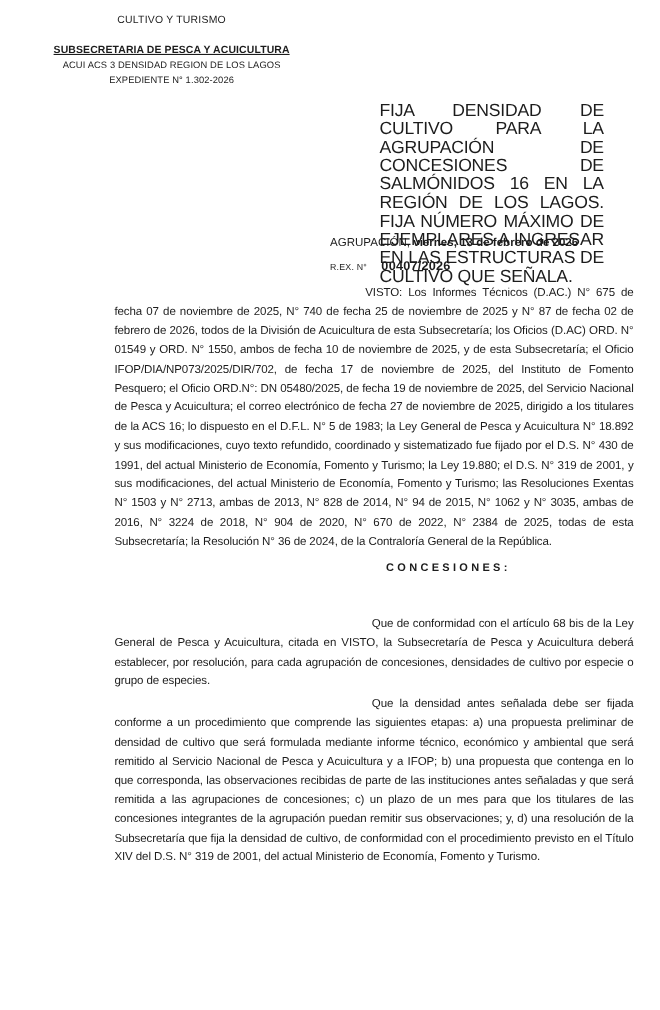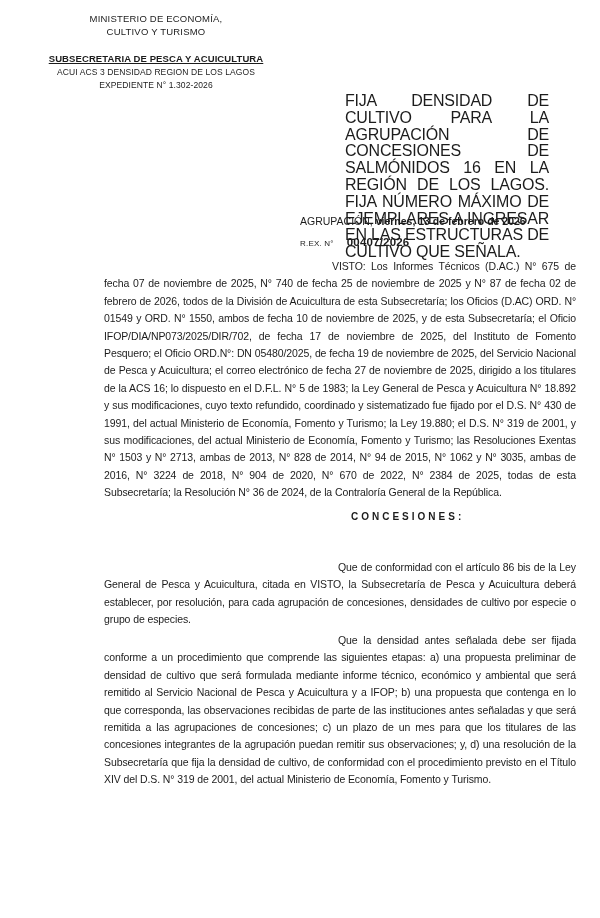--- a/index.html
+++ b/index.html
@@ -121,7 +121,6 @@
 <div class="page">
 
   <div class="letterhead">
-    <div class="lh-ministry">MINISTERIO DE ECONOMÍA,</div>
     <div class="lh-ministry">CULTIVO Y TURISMO</div>
     <div class="lh-subsecretaria">SUBSECRETARIA DE PESCA Y ACUICULTURA</div>
     <div class="lh-small">ACUI ACS 3 DENSIDAD REGION DE LOS LAGOS</div>

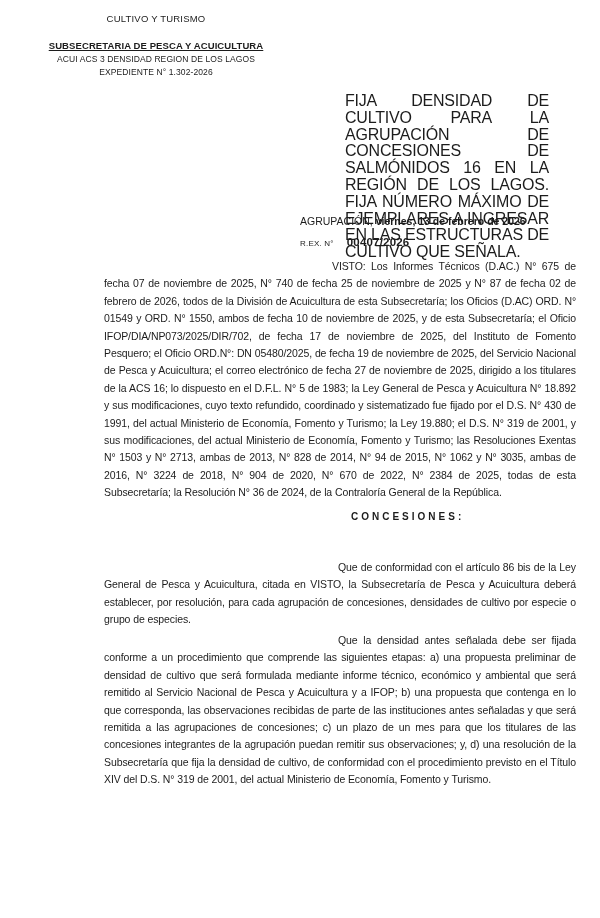--- a/index.html
+++ b/index.html
@@ -144,7 +144,7 @@
 
   <div class="considerando-heading">CONCESIONES:</div>
 
-  <p class="body-par cons-par-1">Que de conformidad con el artículo 86 bis de la Ley General de Pesca y Acuicultura, citada en VISTO, la Subsecretaría de Pesca y Acuicultura deberá establecer, por resolución, para cada agrupación de concesiones, densidades de cultivo por especie o grupo de especies.</p>
+  <p class="body-par cons-par-1">Que de conformidad con el artículo 68 bis de la Ley General de Pesca y Acuicultura, citada en VISTO, la Subsecretaría de Pesca y Acuicultura deberá establecer, por resolución, para cada agrupación de concesiones, densidades de cultivo por especie o grupo de especies.</p>
 
   <p class="body-par cons-par-2">Que la densidad antes señalada debe ser fijada conforme a un procedimiento que comprende las siguientes etapas: a) una propuesta preliminar de densidad de cultivo que será formulada mediante informe técnico, económico y ambiental que será remitido al Servicio Nacional de Pesca y Acuicultura y a IFOP; b) una propuesta que contenga en lo que corresponda, las observaciones recibidas de parte de las instituciones antes señaladas y que será remitida a las agrupaciones de concesiones; c) un plazo de un mes para que los titulares de las concesiones integrantes de la agrupación puedan remitir sus observaciones; y, d) una resolución de la Subsecretaría que fija la densidad de cultivo, de conformidad con el procedimiento previsto en el Título XIV del D.S. N° 319 de 2001, del actual Ministerio de Economía, Fomento y Turismo.</p>
 

